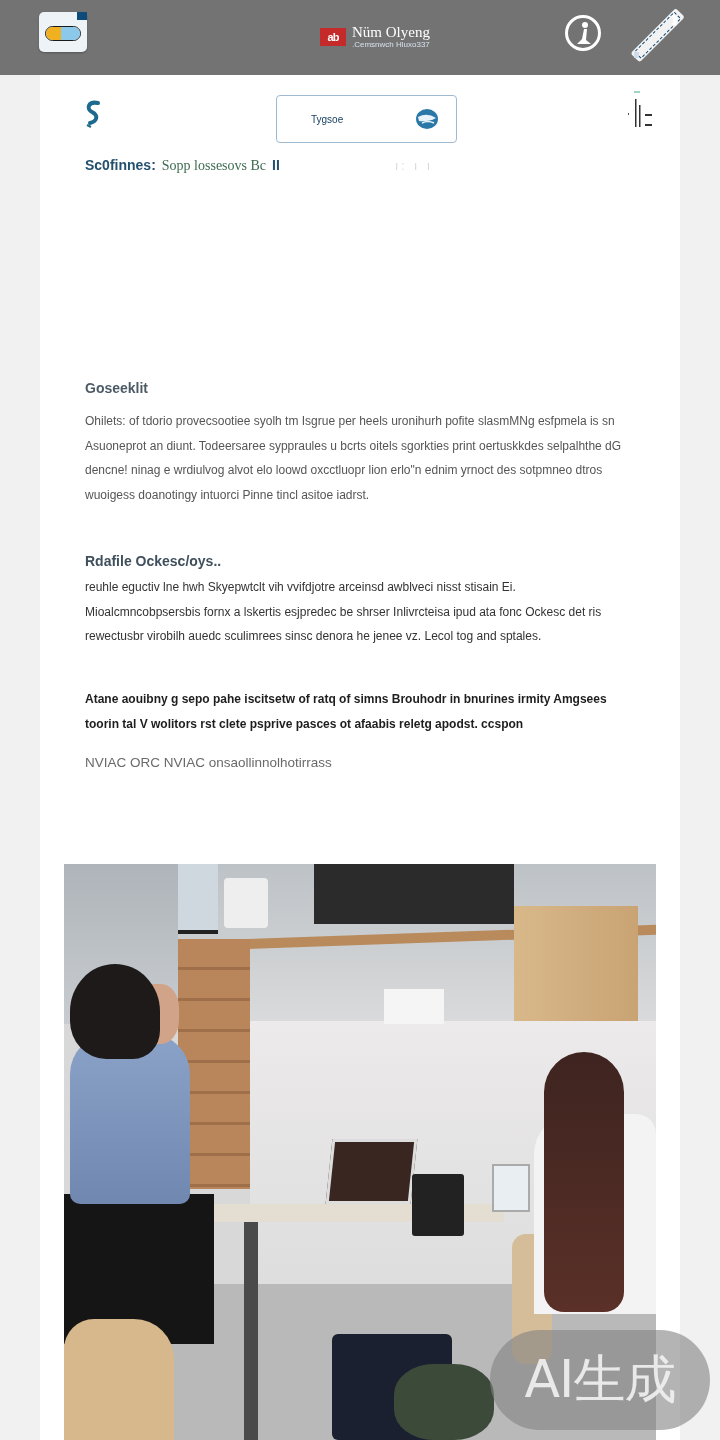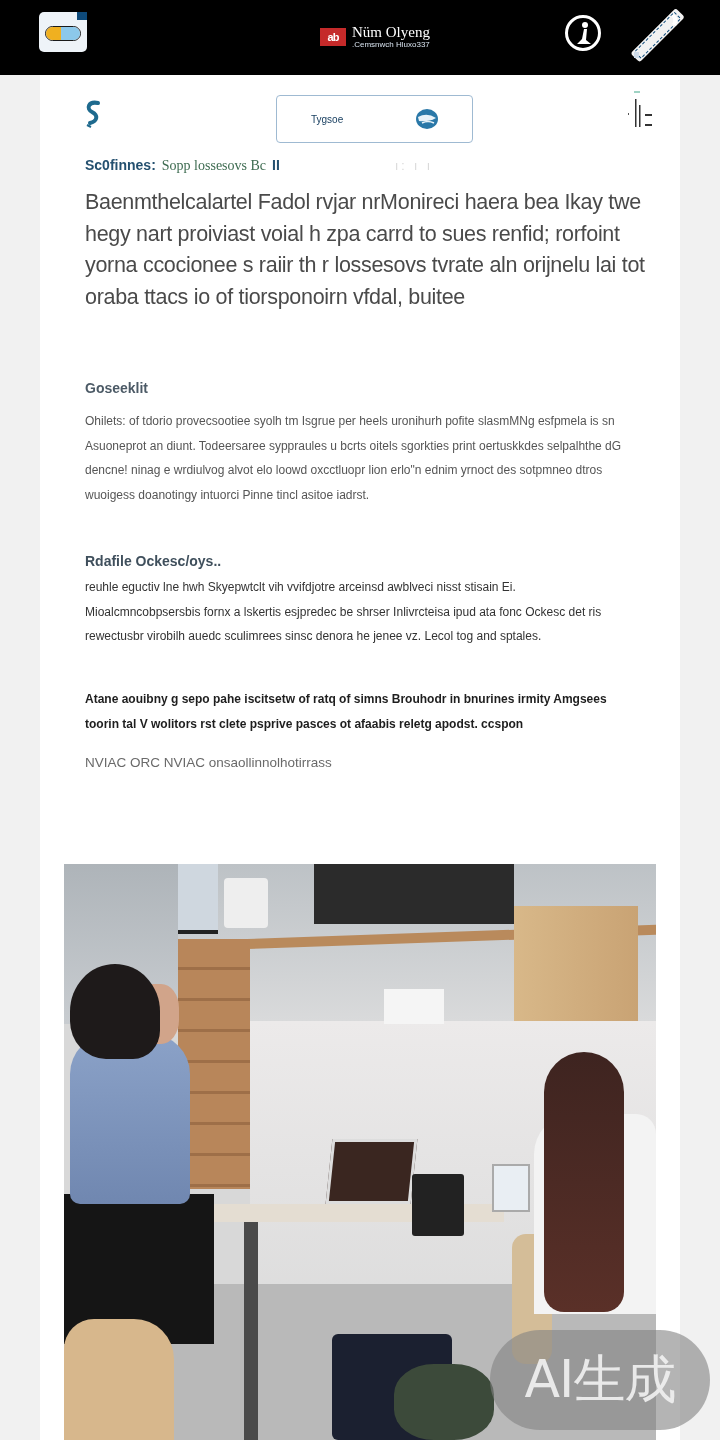--- a/index.html
+++ b/index.html
@@ -11,7 +11,7 @@
     }
     .topbar {
       position: absolute; left: 0; top: 0; width: 720px; height: 75px;
-      background: #000000;
+      background: #737373;
     }
     .app-icon {
       position: absolute; left: 39px; top: 12px; width: 48px; height: 40px;

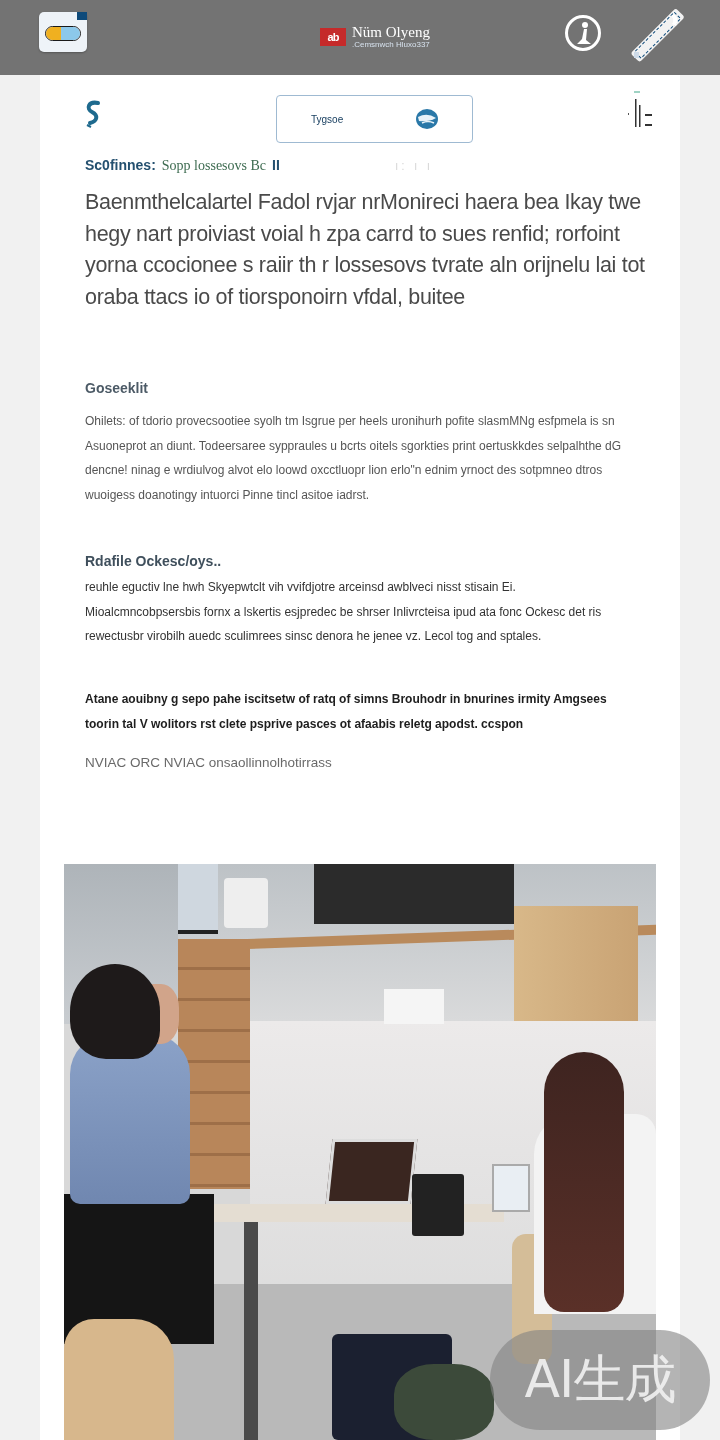--- a/index.html
+++ b/index.html
@@ -61,7 +61,7 @@
       position: absolute; left: 42px; top: 24px; width: 22px; height: 30px;
     }
     .search-box {
-      position: absolute; left: 236px; top: 20px; width: 197px; height: 48px;
+      position: absolute; left: 236px; top: 20px; width: 181px; height: 48px;
       border: 1.5px solid #9fbad2; border-radius: 4px; background: #fff;
       display: flex; 
     }

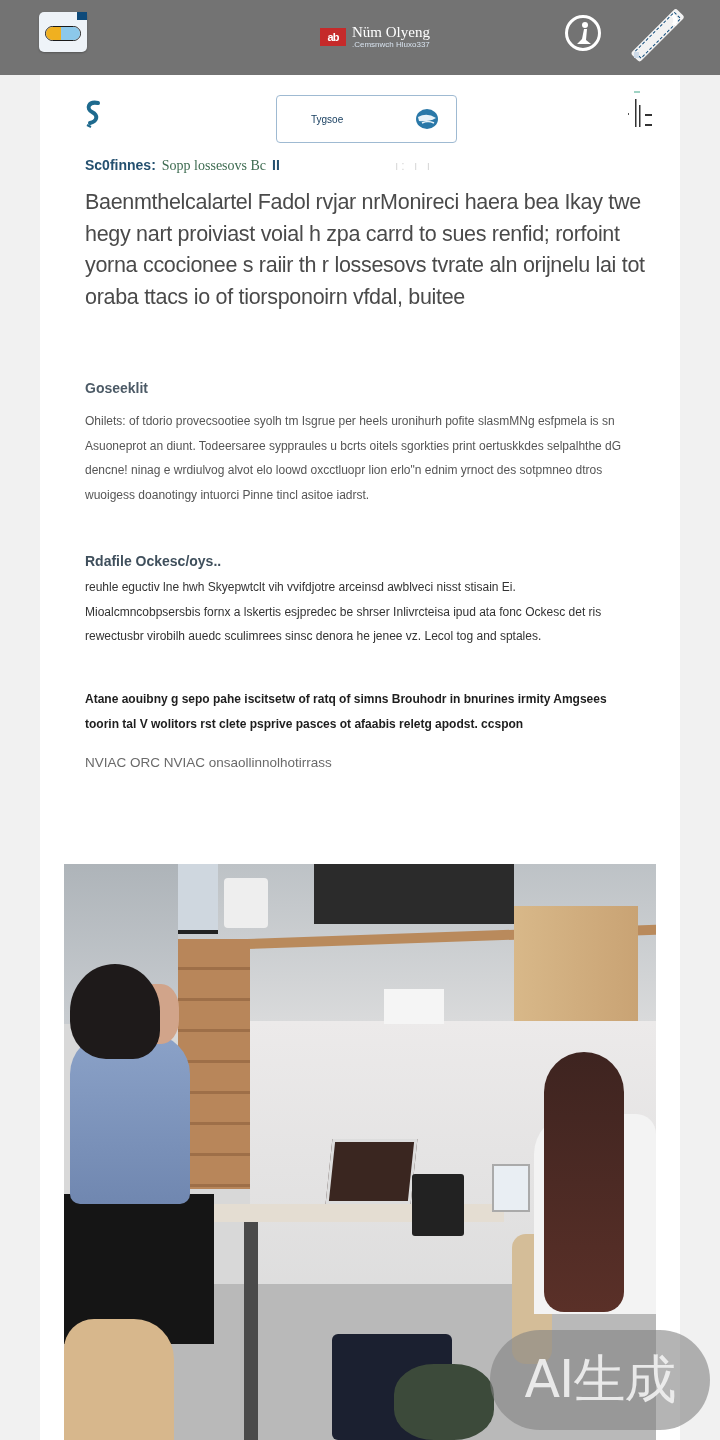--- a/index.html
+++ b/index.html
@@ -220,7 +220,6 @@
   </div>
   <span class="meta-extra">ı: ı ı</span>
 
-  <p class="lead">Baenmthelcalartel Fadol rvjar nrMonireci haera bea Ikay twe hegy nart proiviast voial h zpa carrd to sues renfid; rorfoint yorna ccocionee s raiir th r lossesovs tvrate aln orijnelu lai tot oraba ttacs io of tiorsponoirn vfdal, buitee</p>
 
   <h3 class="section-title" style="top:305px;">Goseeklit</h3>
   <p class="para" style="top:334px;">Ohilets: of tdorio provecsootiee syolh tm Isgrue per heels uronihurh pofite slasmMNg esfpmela is sn Asuoneprot an diunt. Todeersaree syppraules u bcrts oitels sgorkties print oertuskkdes selpalhthe dG dencne! ninag e wrdiulvog alvot elo loowd oxcctluopr lion erlo"n ednim yrnoct des sotpmneo dtros wuoigess doanotingy intuorci Pinne tincl asitoe iadrst.</p>

